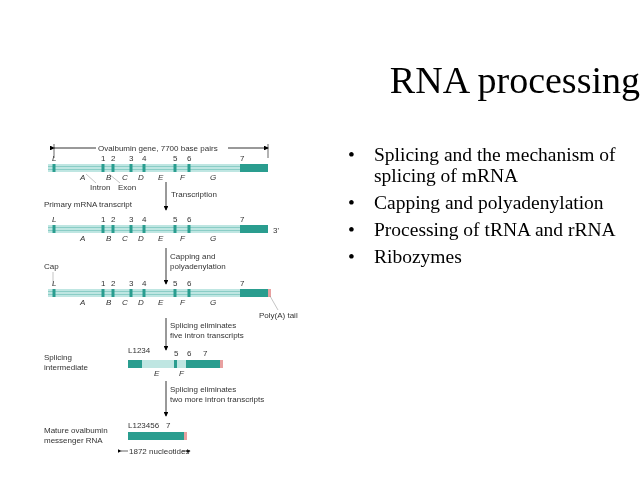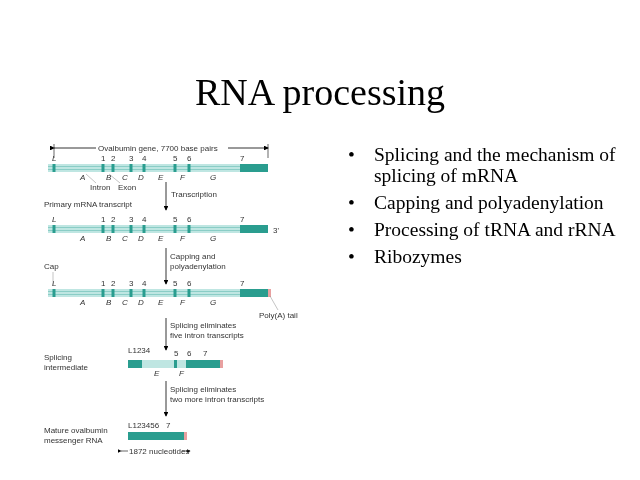--- a/index.html
+++ b/index.html
@@ -4,7 +4,7 @@
 <style>
   html,body{margin:0;padding:0;background:#fff;}
   body{width:640px;height:480px;position:relative;overflow:hidden;font-family:"Liberation Serif",serif;}
-  .title{position:absolute;left:0;width:640px;top:70px;text-align:center;font-size:38px;color:#000;}
+  .title{position:absolute;left:0;width:640px;top:58px;text-align:right;font-size:38px;color:#000;}
   .bullets{position:absolute;left:348px;top:144px;width:300px;font-size:19.5px;line-height:21px;color:#000;}
   .bullet{position:relative;padding-left:26px;margin-bottom:6px;}
   .bullet::before{content:"•";position:absolute;left:0;top:0;}

